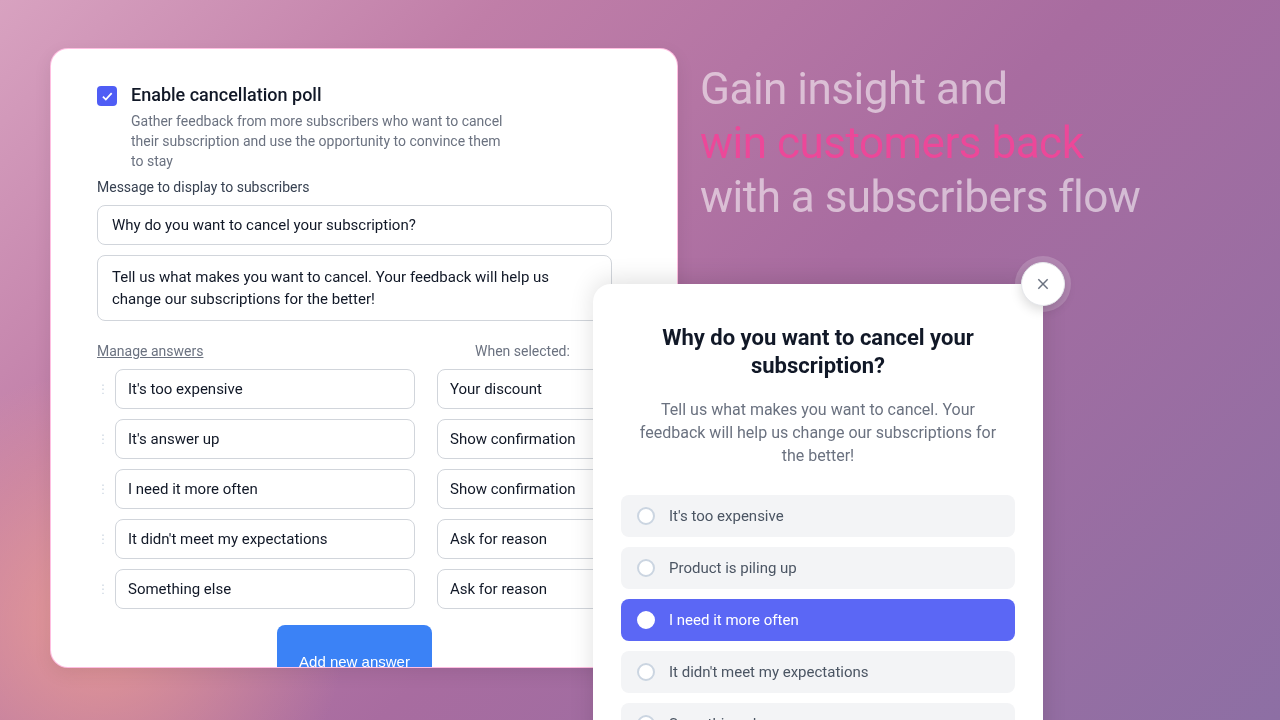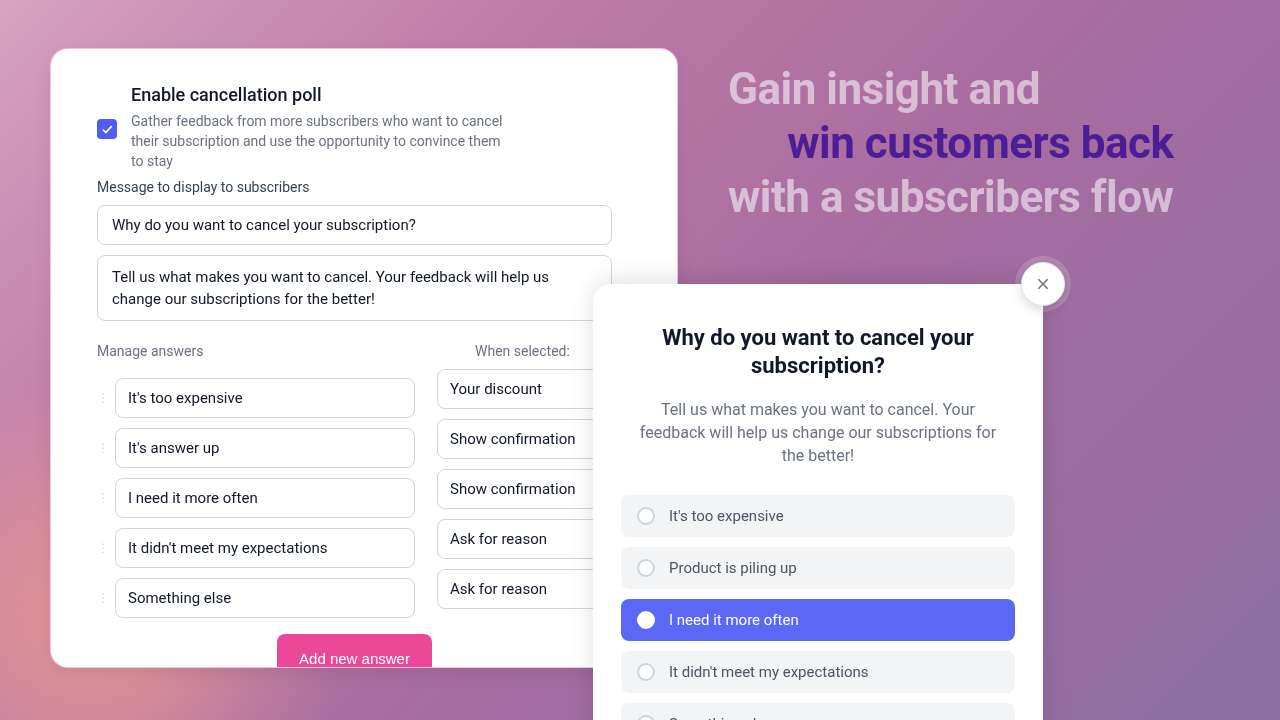--- a/index.html
+++ b/index.html
@@ -29,7 +29,7 @@
     overflow: hidden;
   }
 
-  .header-row { display: flex; align-items: center; gap: 14px; }
+  .header-row { display: flex; align-items: flex-start; gap: 14px; }
   .checkbox {
     width: 20px; height: 20px; border-radius: 4px; background: #4f5df5;
     display: flex; align-items: center; justify-content: center;

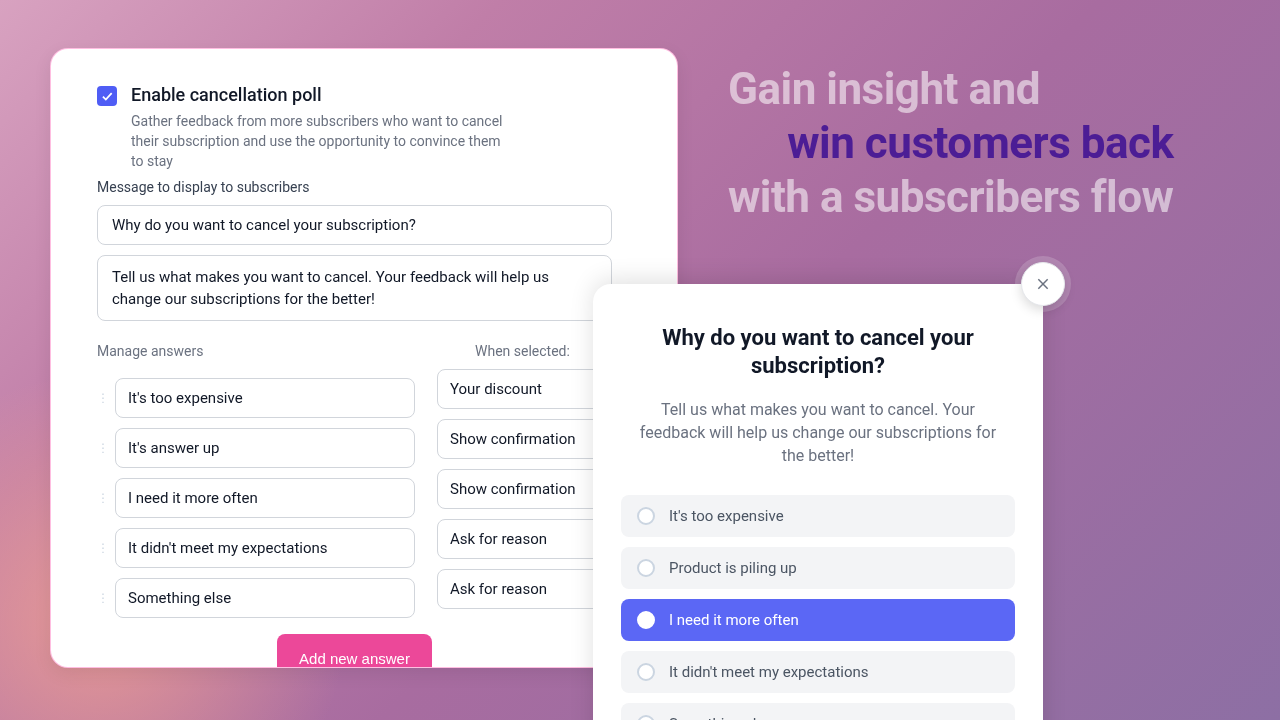--- a/index.html
+++ b/index.html
@@ -94,10 +94,10 @@
   
   .headline {
     position: absolute;
-    left: 728px; top: 62px;
+    left: 700px; top: 62px;
     max-width: 520px;
     font-size: 44px;
-    font-weight: 700;
+    font-weight: 400;
     line-height: 54px;
     letter-spacing: -0.5px;
   }

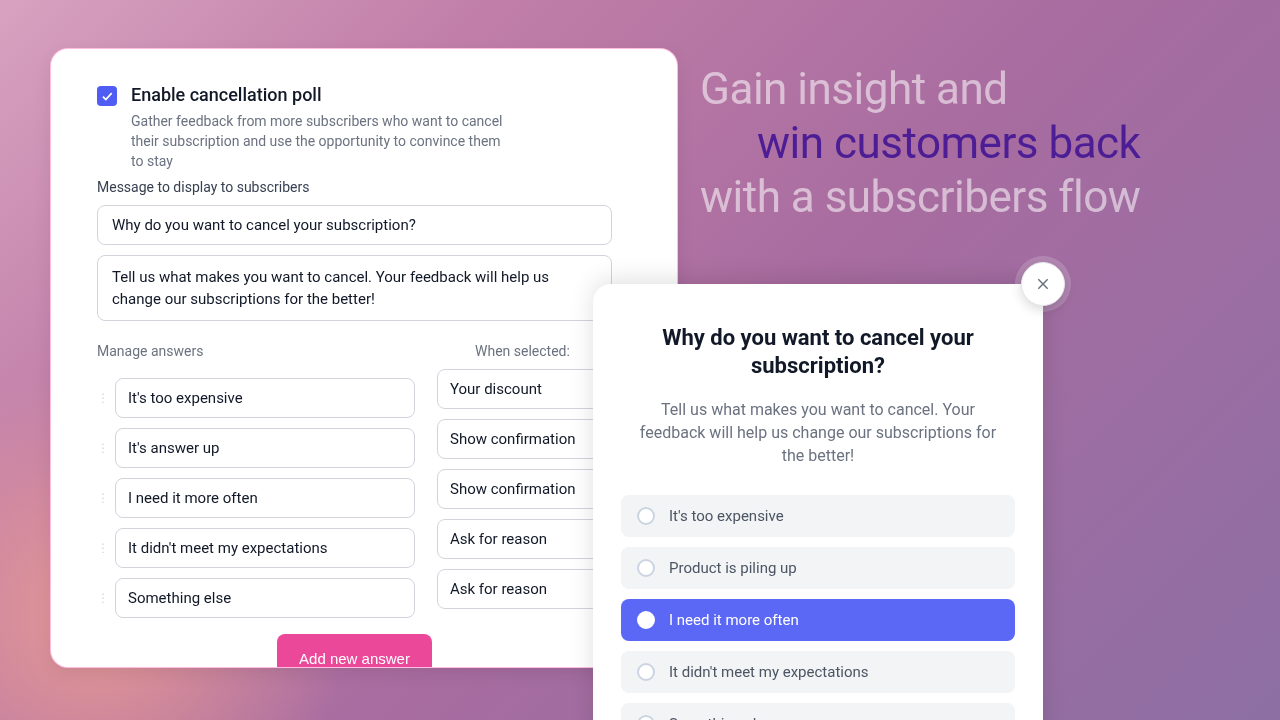--- a/index.html
+++ b/index.html
@@ -102,7 +102,7 @@
     letter-spacing: -0.5px;
   }
   .headline .l1 { color: rgba(255,255,255,0.55); }
-  .headline .l2 { color: #4c1d95; text-align: right; }
+  .headline .l2 { color: #ec4899; }
   .headline .l3 { color: rgba(255,255,255,0.55); }
 
   

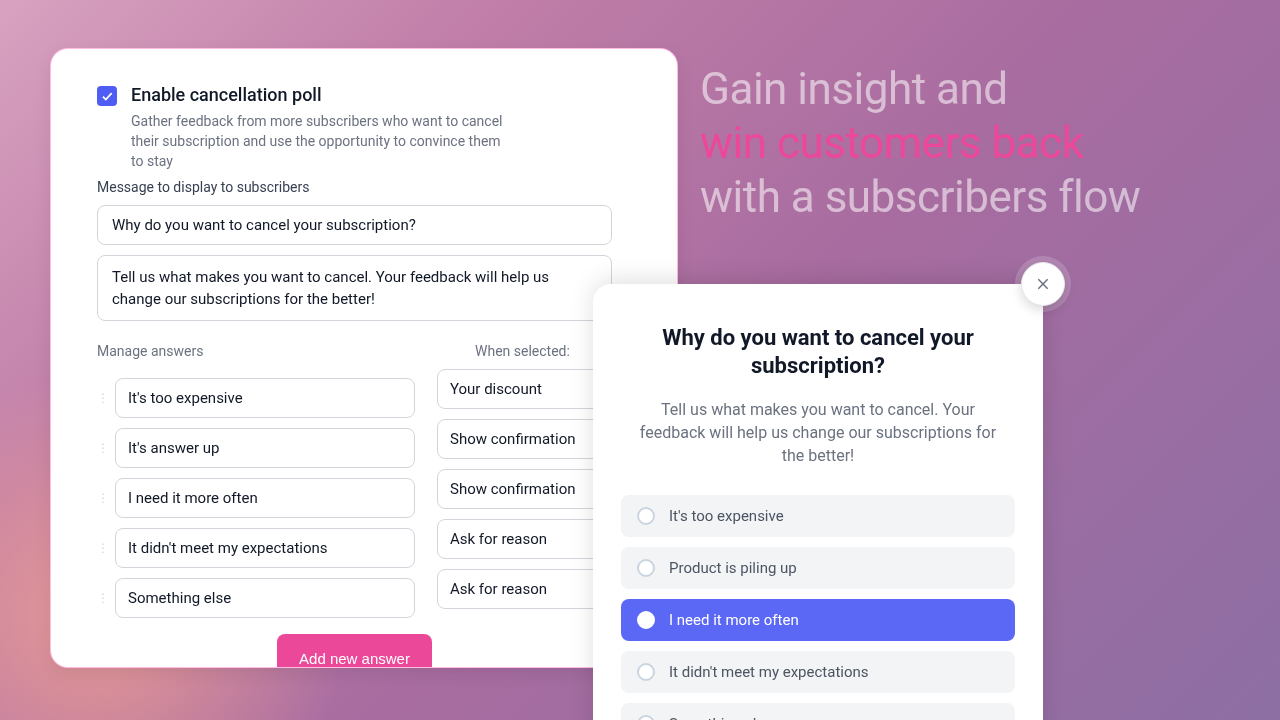--- a/index.html
+++ b/index.html
@@ -61,7 +61,7 @@
     column-gap: 22px;
     width: 515px;
   }
-  .answers-col .subtle-label { margin-bottom: 19px; display: block; }
+  .answers-col .subtle-label { margin-bottom: 10px; display: block; text-decoration: underline; }
   .answer-row {
     display: flex; align-items: center; gap: 8px; margin-bottom: 10px;
   }

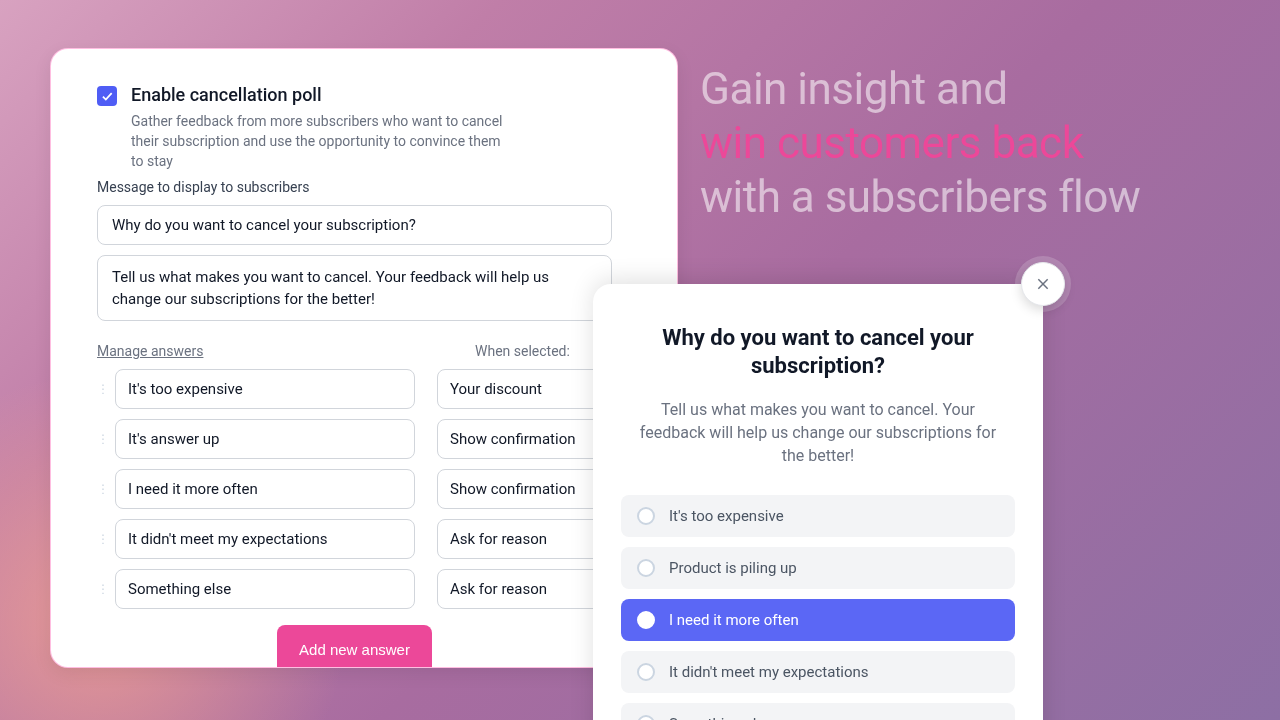--- a/index.html
+++ b/index.html
@@ -85,8 +85,8 @@
 
   .add-btn {
     display: inline-flex; align-items: center; justify-content: center;
-    background: #ec4899; color: #fff; border: none; border-radius: 8px;
-    padding: 16px 22px; font-size: 15px; font-weight: 500; cursor: pointer;
+    background: #3b82f6; color: #fff; border: none; border-radius: 8px;
+    padding: 28px 22px; font-size: 15px; font-weight: 500; cursor: pointer;
     margin-top: 6px;
   }
   .add-wrap { width: 515px; display: flex; justify-content: center; }

